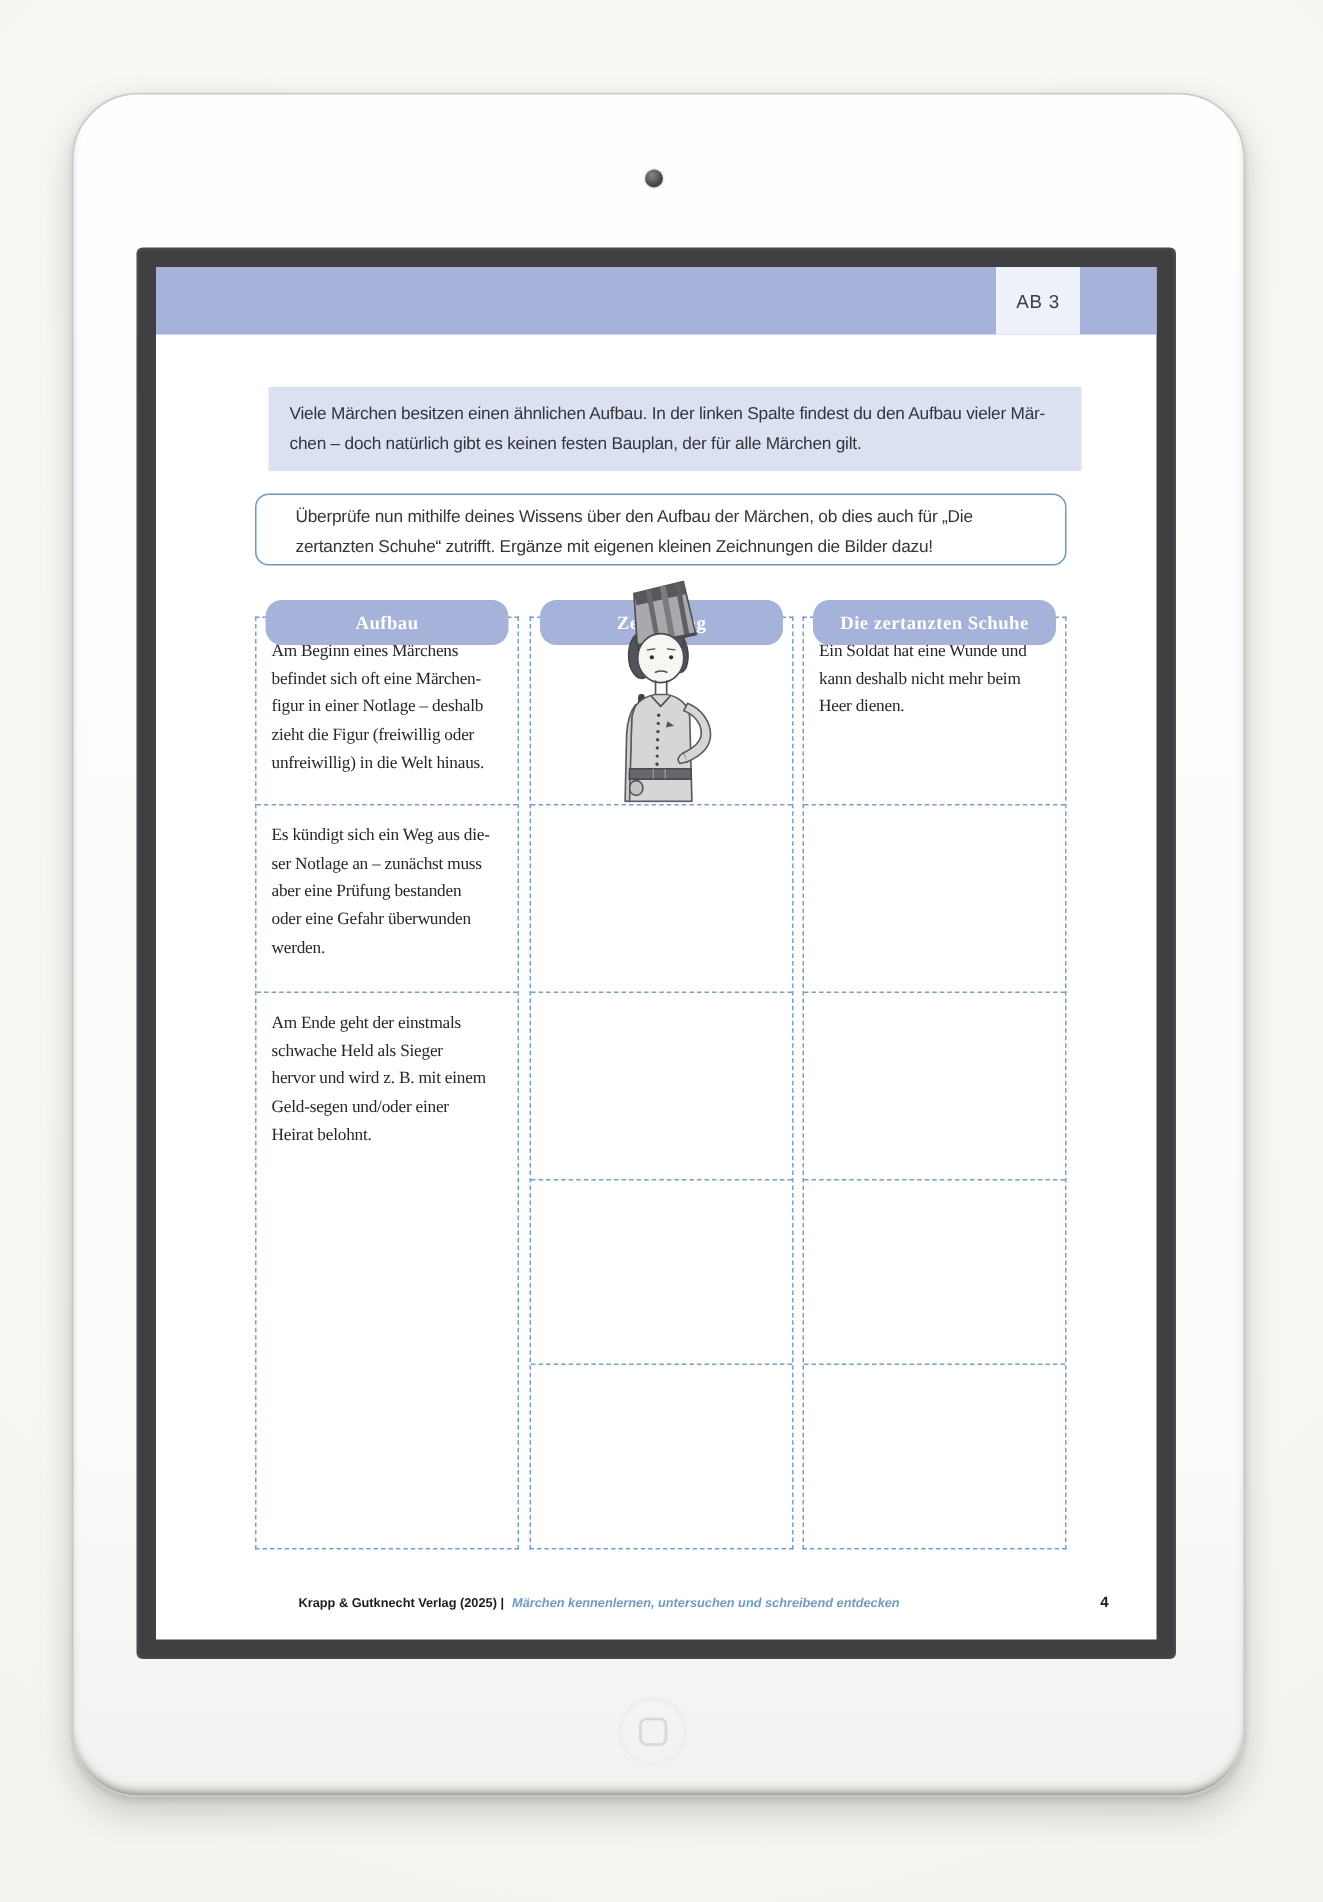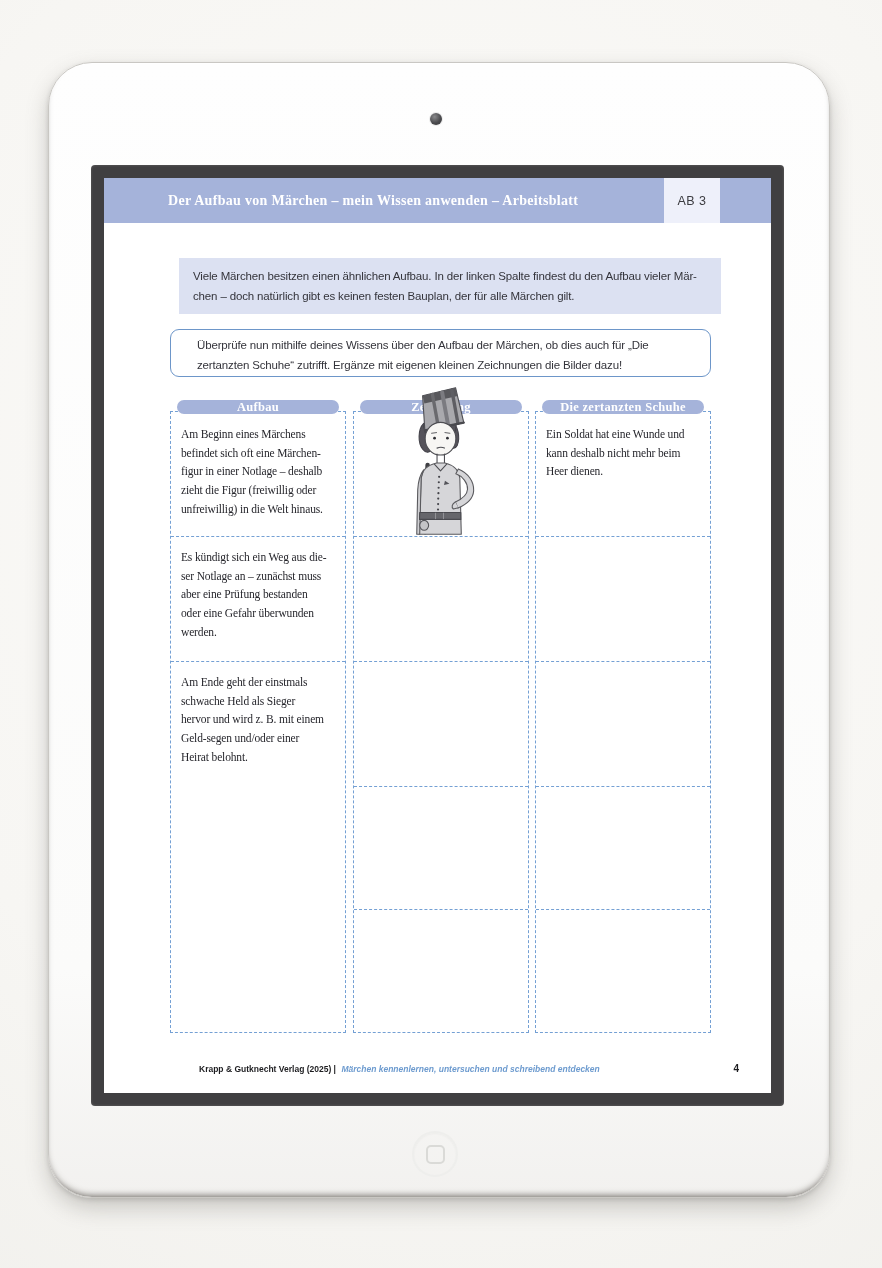--- a/index.html
+++ b/index.html
@@ -93,7 +93,6 @@
       <div class="page">
 
         <header class="titlebar">
-          <span class="title">Der Aufbau von Märchen – mein Wissen anwenden – Arbeitsblatt</span>
           <span class="ab-badge">AB 3</span>
         </header>
 

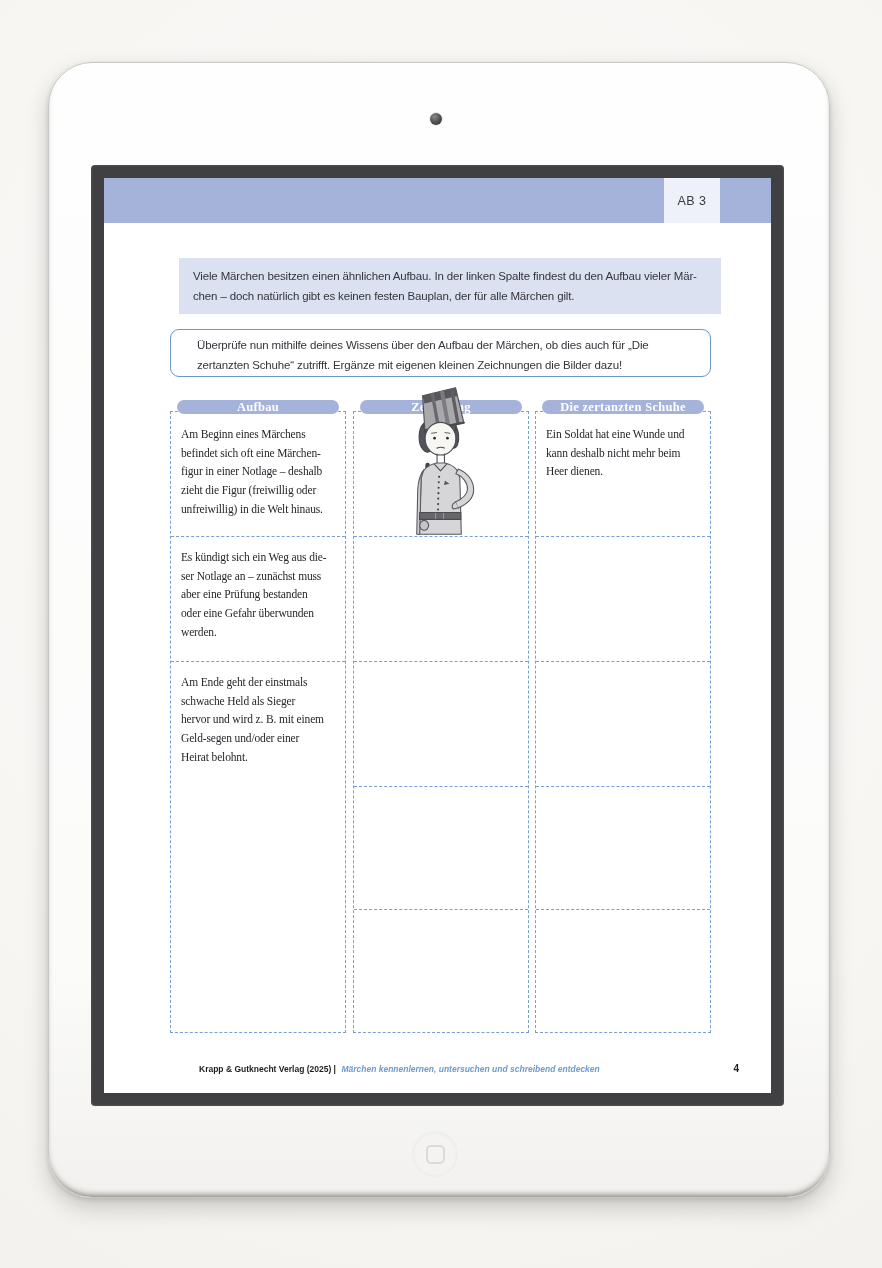--- a/index.html
+++ b/index.html
@@ -65,7 +65,7 @@
   .cell.r4 { height:123px; }
   .cell.r5 { height:123px; border-bottom:none; }
 
-  .pill { position:absolute; top:0; width:162px; height:14px; border-radius:11px;
+  .pill { position:absolute; top:0; width:162px; height:30px; border-radius:11px;
           background:#a5b3da; color:#ffffff; display:flex; align-items:center; justify-content:center;
           font-family:"Liberation Serif", serif; font-weight:bold; font-size:12.5px;
           letter-spacing:0.3px; }

